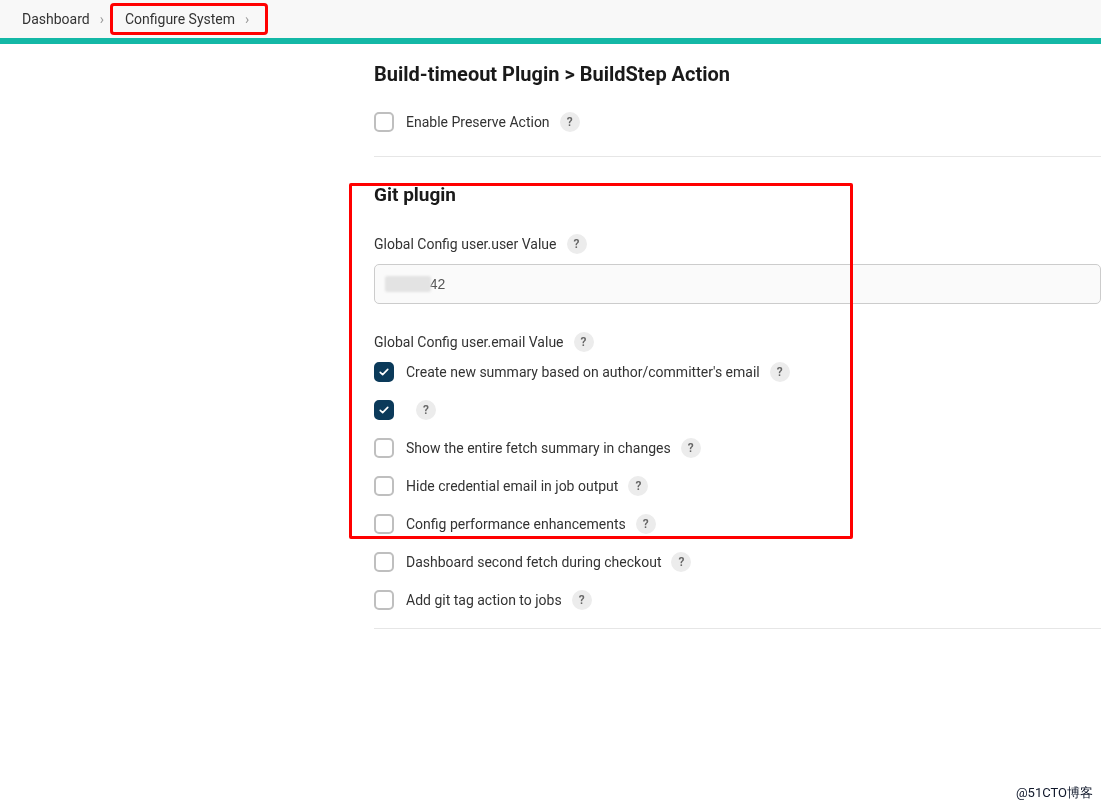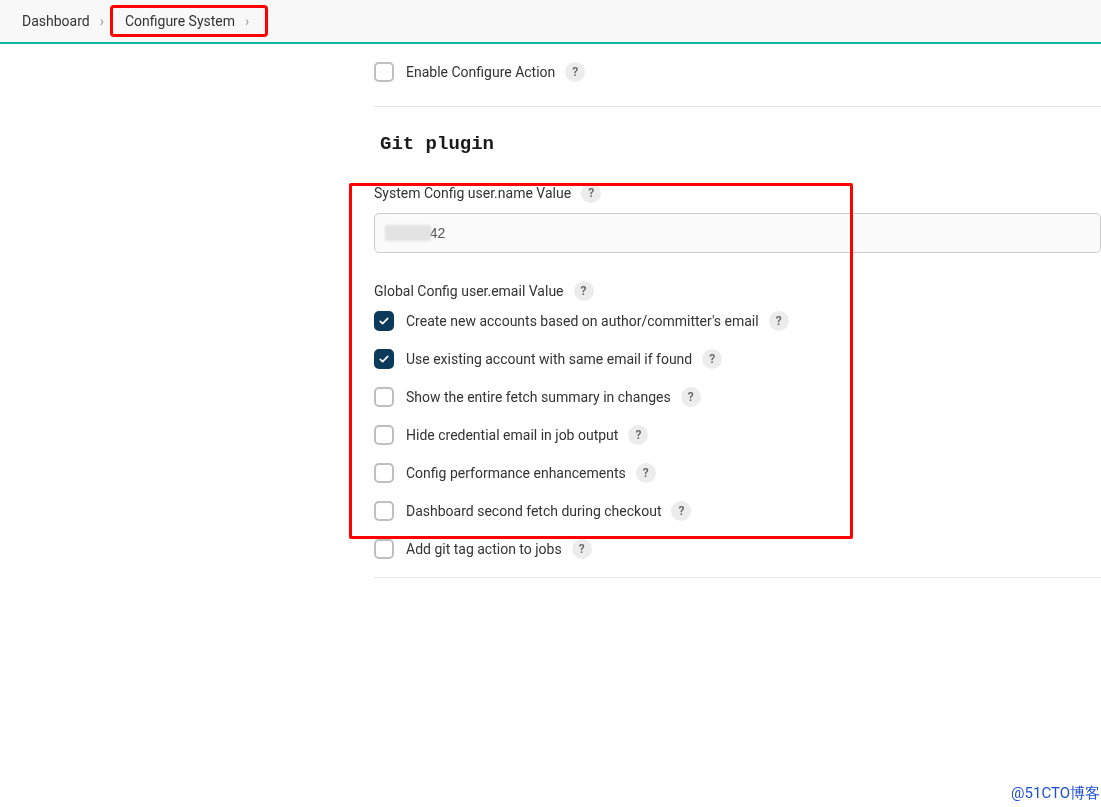--- a/index.html
+++ b/index.html
@@ -19,7 +19,7 @@
     display: flex;
     align-items: center;
     padding-left: 18px;
-    border-bottom: 2px solid #14b8a6;
+    border-bottom: 6px solid #14b8a6;
   }
   .breadcrumb-bar .crumb {
     color: #333;

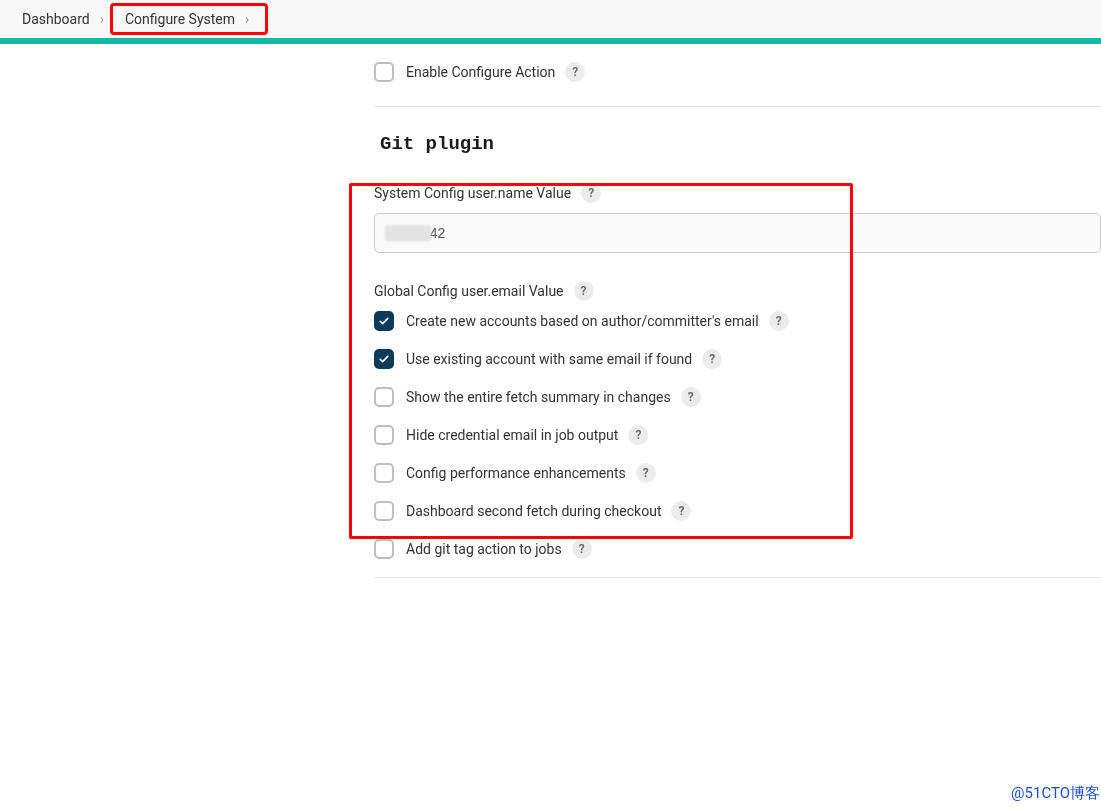--- a/index.html
+++ b/index.html
@@ -184,6 +184,7 @@
 
 <div class="content">
 
+  <h2 class="section-title">Build-timeout Plugin &gt; BuildStep Action</h2>
 
   <div class="check-row">
     <span class="chk">

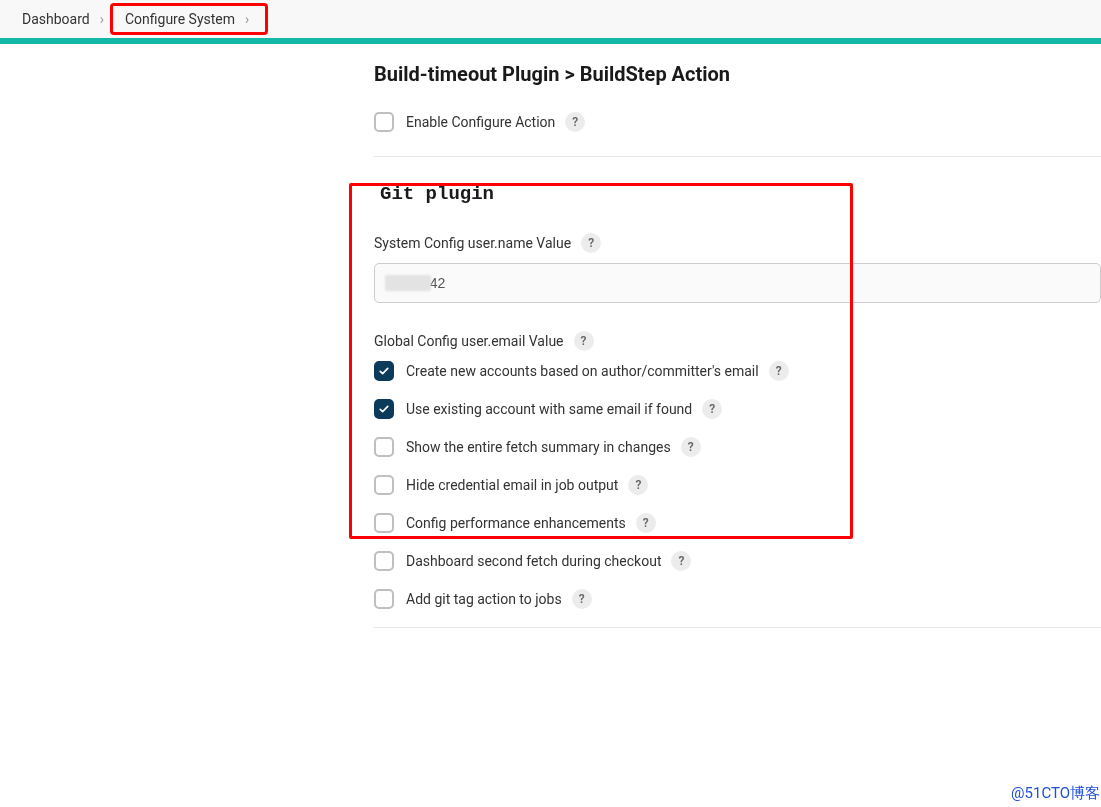--- a/index.html
+++ b/index.html
@@ -190,7 +190,7 @@
     <span class="chk">
       
     </span>
-    <span class="chk-label">Enable Configure Action</span>
+    <span class="chk-label">Enable Preserve Action</span>
     <span class="help">?</span>
   </div>
 

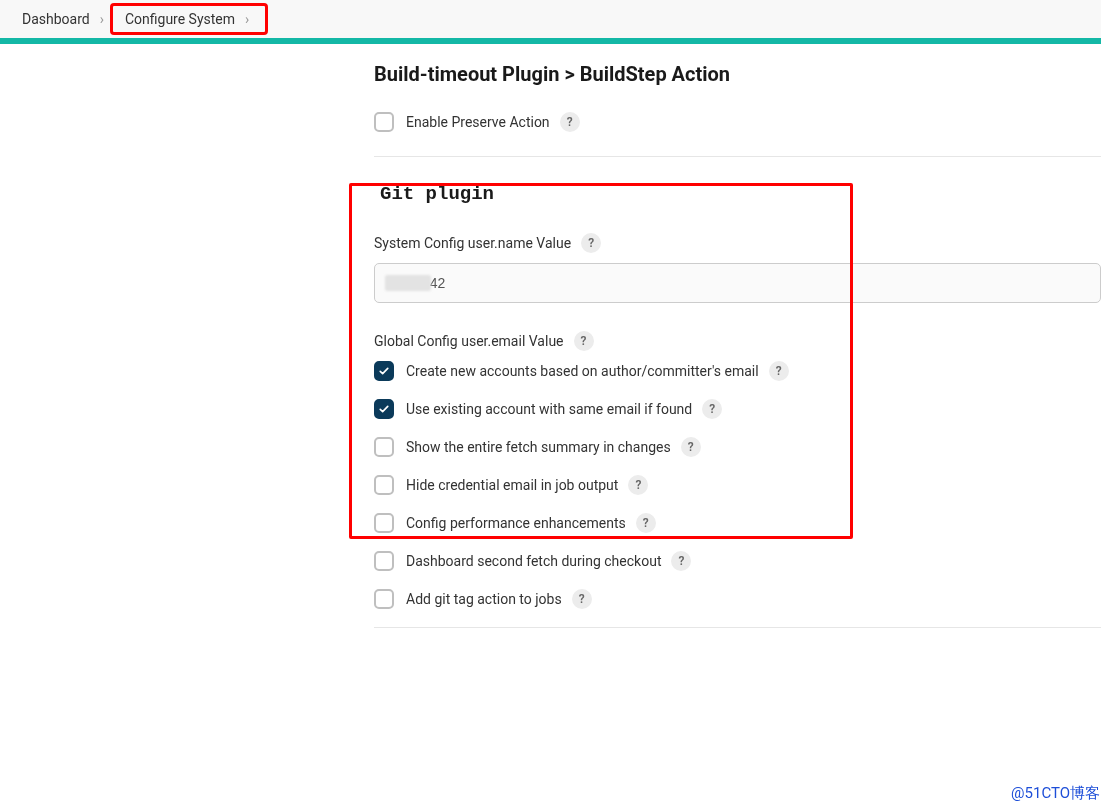--- a/index.html
+++ b/index.html
@@ -61,8 +61,7 @@
     font-size: 19px;
     font-weight: 700;
     color: #1a1a1a;
-    margin: 0 0 28px 6px;
-    font-family: Liberation Mono, monospace;
+    margin: 0 0 28px 0;
   }
 
   .hr {

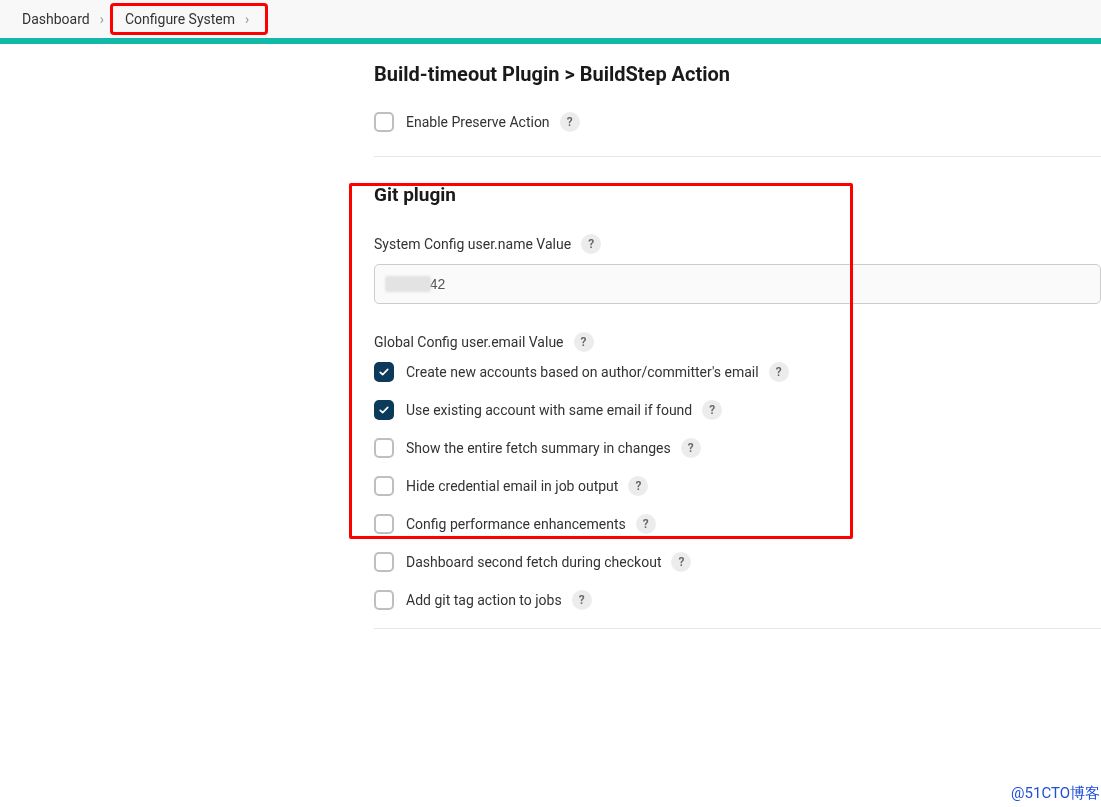--- a/index.html
+++ b/index.html
@@ -198,7 +198,7 @@
   <h2 class="section-title-2">Git plugin</h2>
 
   <div class="field-label">
-    <span>System Config user.name Value</span>
+    <span>Global Config user.user Value</span>
     <span class="help">?</span>
   </div>
   <div class="masked-input-wrap">

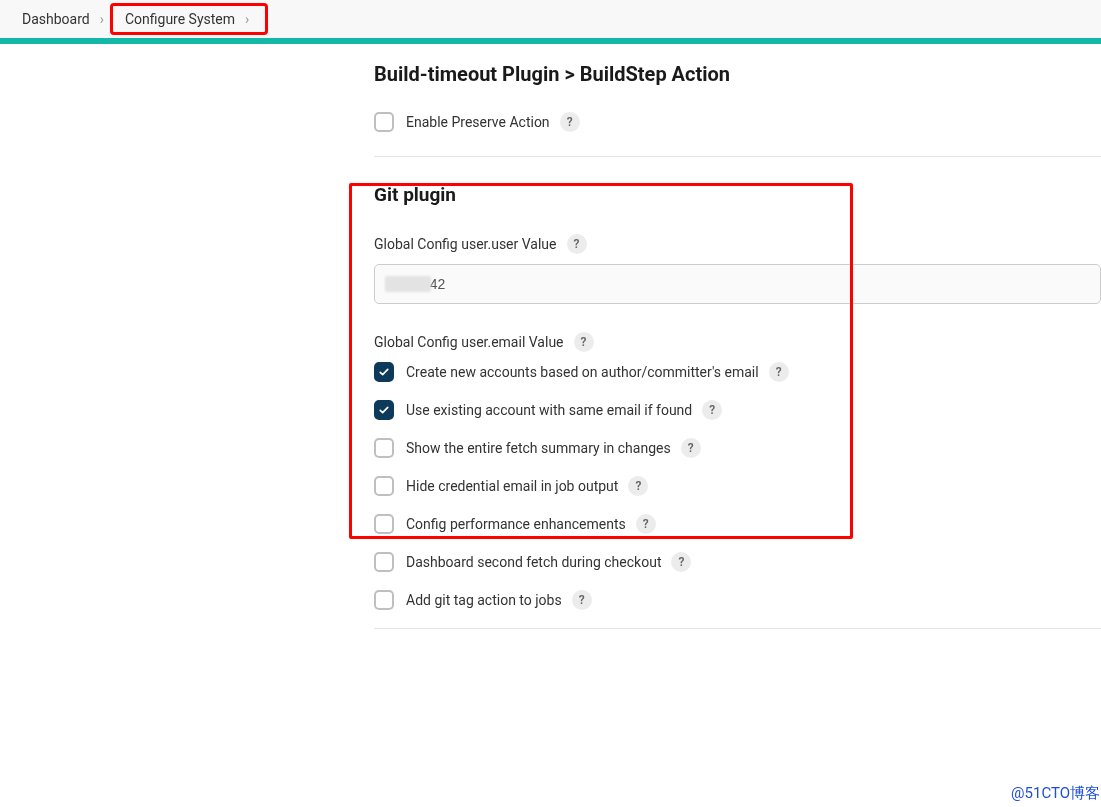--- a/index.html
+++ b/index.html
@@ -217,7 +217,7 @@
           <path d="M3 8.5 L6.2 11.5 L13 4.5" stroke="#fff" stroke-width="2.2" fill="none" stroke-linecap="round" stroke-linejoin="round"></path>
         </svg>
     </span>
-    <span class="chk-label">Create new accounts based on author/committer's email</span>
+    <span class="chk-label">Create new summary based on author/committer's email</span>
     <span class="help">?</span>
   </div>
 

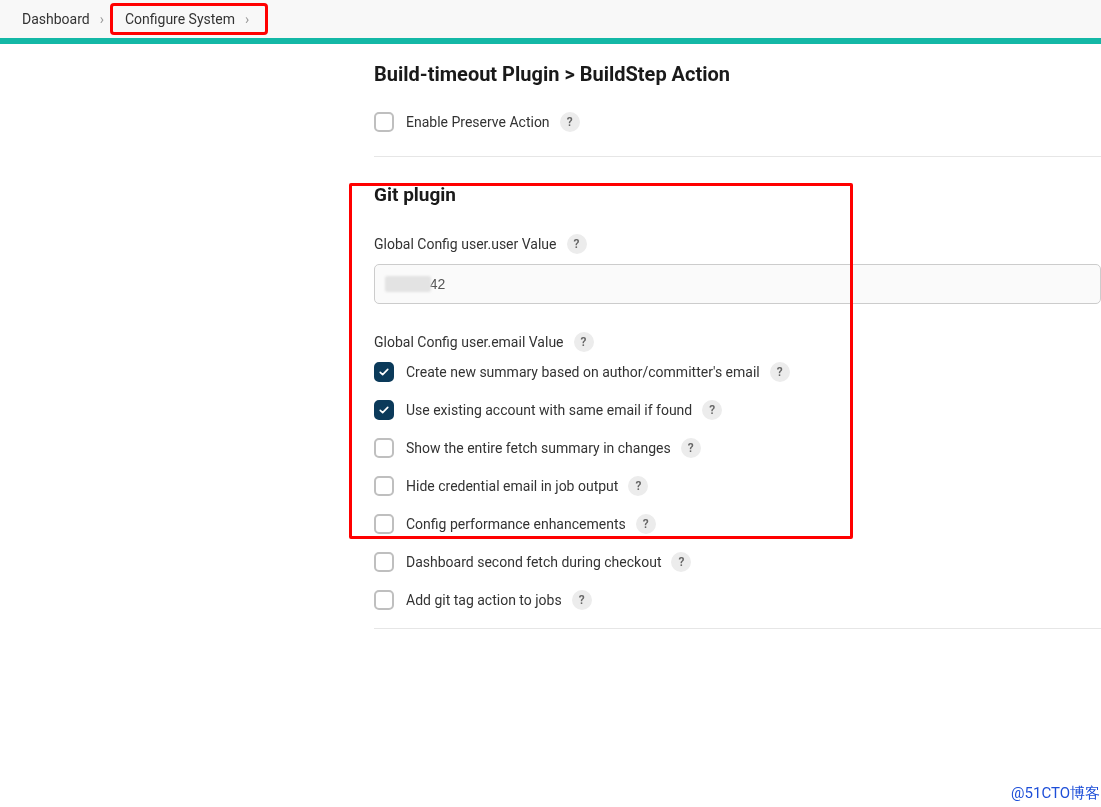--- a/index.html
+++ b/index.html
@@ -227,7 +227,6 @@
           <path d="M3 8.5 L6.2 11.5 L13 4.5" stroke="#fff" stroke-width="2.2" fill="none" stroke-linecap="round" stroke-linejoin="round"></path>
         </svg>
     </span>
-    <span class="chk-label">Use existing account with same email if found</span>
     <span class="help">?</span>
   </div>
 

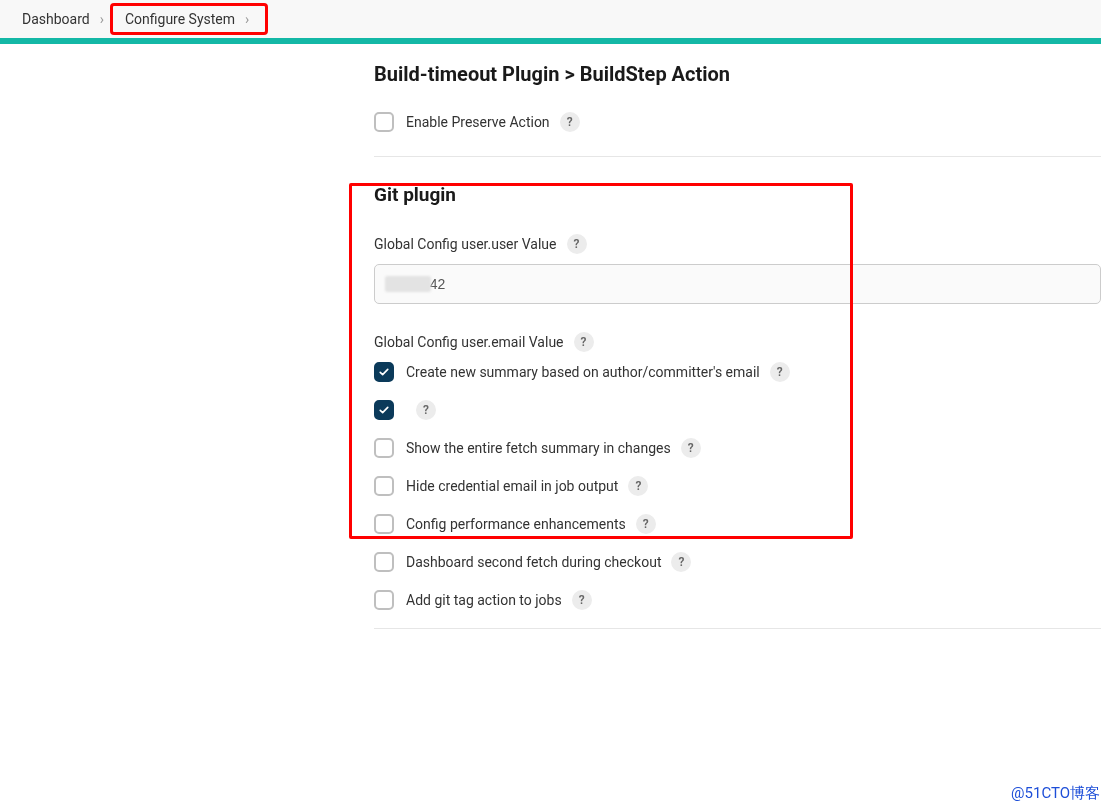--- a/index.html
+++ b/index.html
@@ -164,9 +164,9 @@
 
   .watermark {
     position: absolute;
-    right: 1px;
-    color: #1d4ed8;
-    font-size: 15px;
+    right: 8px;
+    color: #0f172a;
+    font-size: 13px;
   }
 </style>
 </head>

